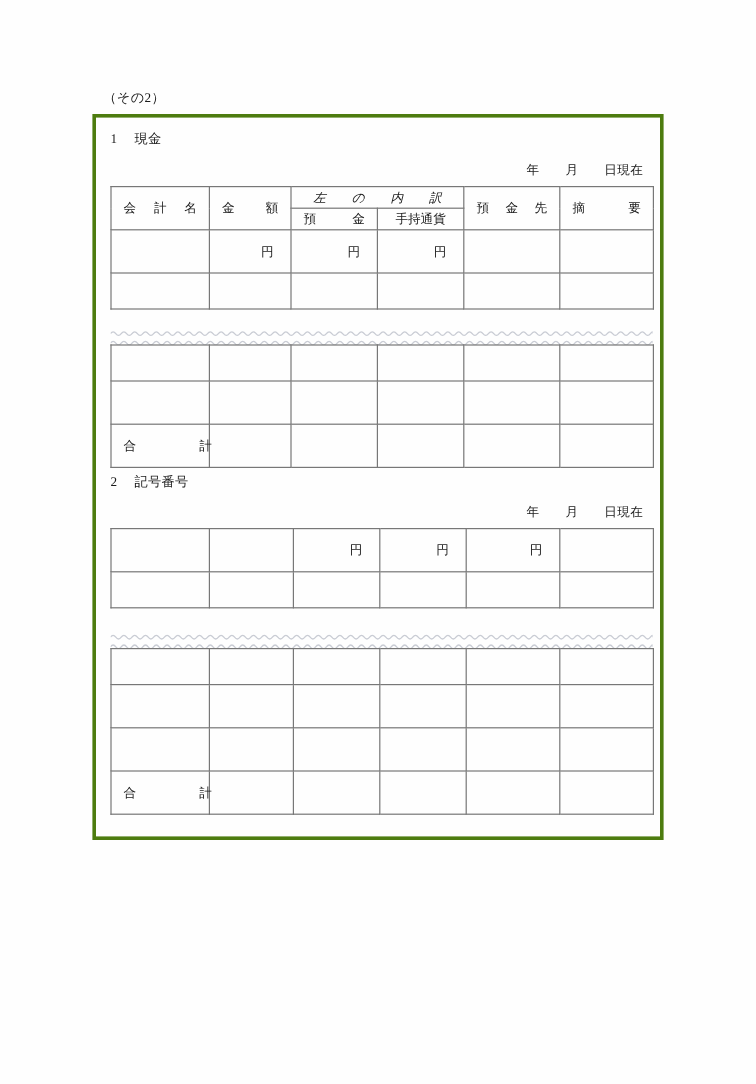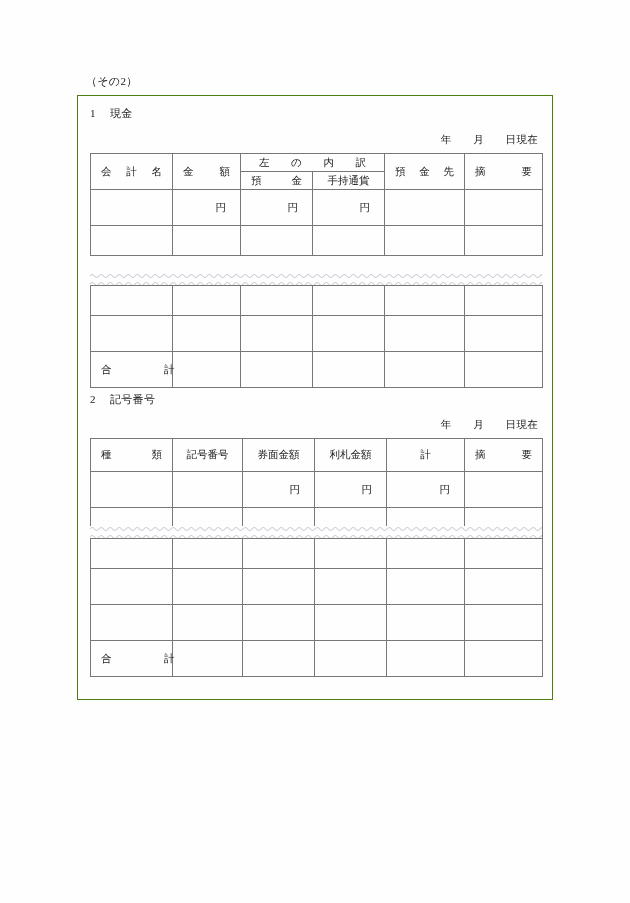--- a/index.html
+++ b/index.html
@@ -42,7 +42,7 @@
     top: 95px;
     width: 476px;
     height: 605px;
-    border: 1px solid #4d7c0f;
+    border: 3px solid #4d7c0f;
     box-sizing: border-box;
     background: #fefefe;
   }

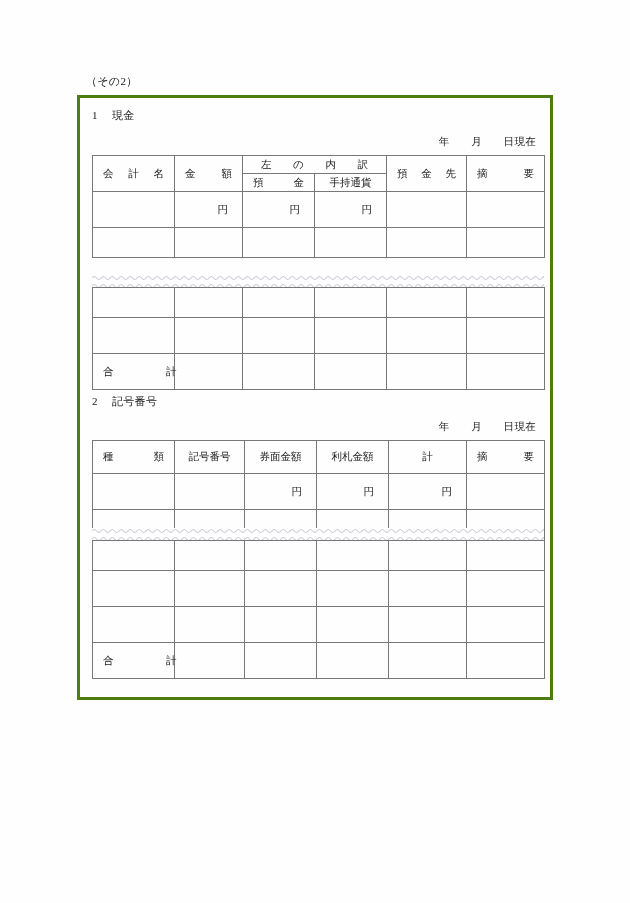--- a/index.html
+++ b/index.html
@@ -114,6 +114,7 @@
     text-align-last: justify;
     padding: 0 18px;
     white-space: nowrap;
+    font-style: italic;
   }
   .center {
     display: block;

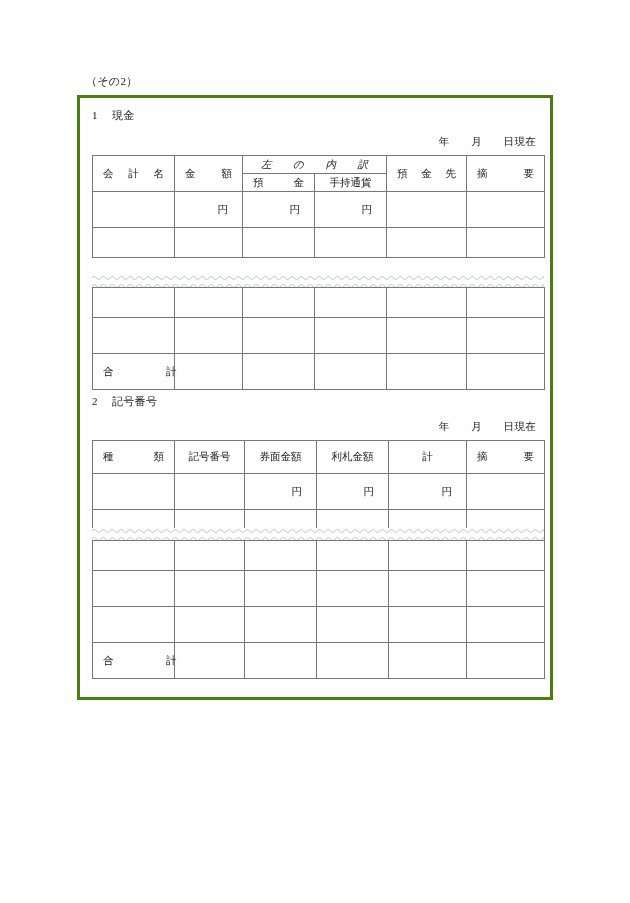--- a/index.html
+++ b/index.html
@@ -338,26 +338,6 @@
       </colgroup>
       <tbody>
         <tr>
-          <td class="hdr">
-            <span class="spread">種　　類</span>
-            </td>
-          <td class="hdr">
-            <span class="center">記号番号</span>
-            </td>
-          <td class="hdr">
-            <span class="center">券面金額</span>
-            </td>
-          <td class="hdr">
-            <span class="center">利札金額</span>
-            </td>
-          <td class="hdr">
-            <span class="center">計</span>
-            </td>
-          <td class="hdr">
-            <span class="spread">摘　　要</span>
-            </td>
-        </tr>
-        <tr>
           <td class="tall">
               <span class="cellpad"></span>
             </td>

